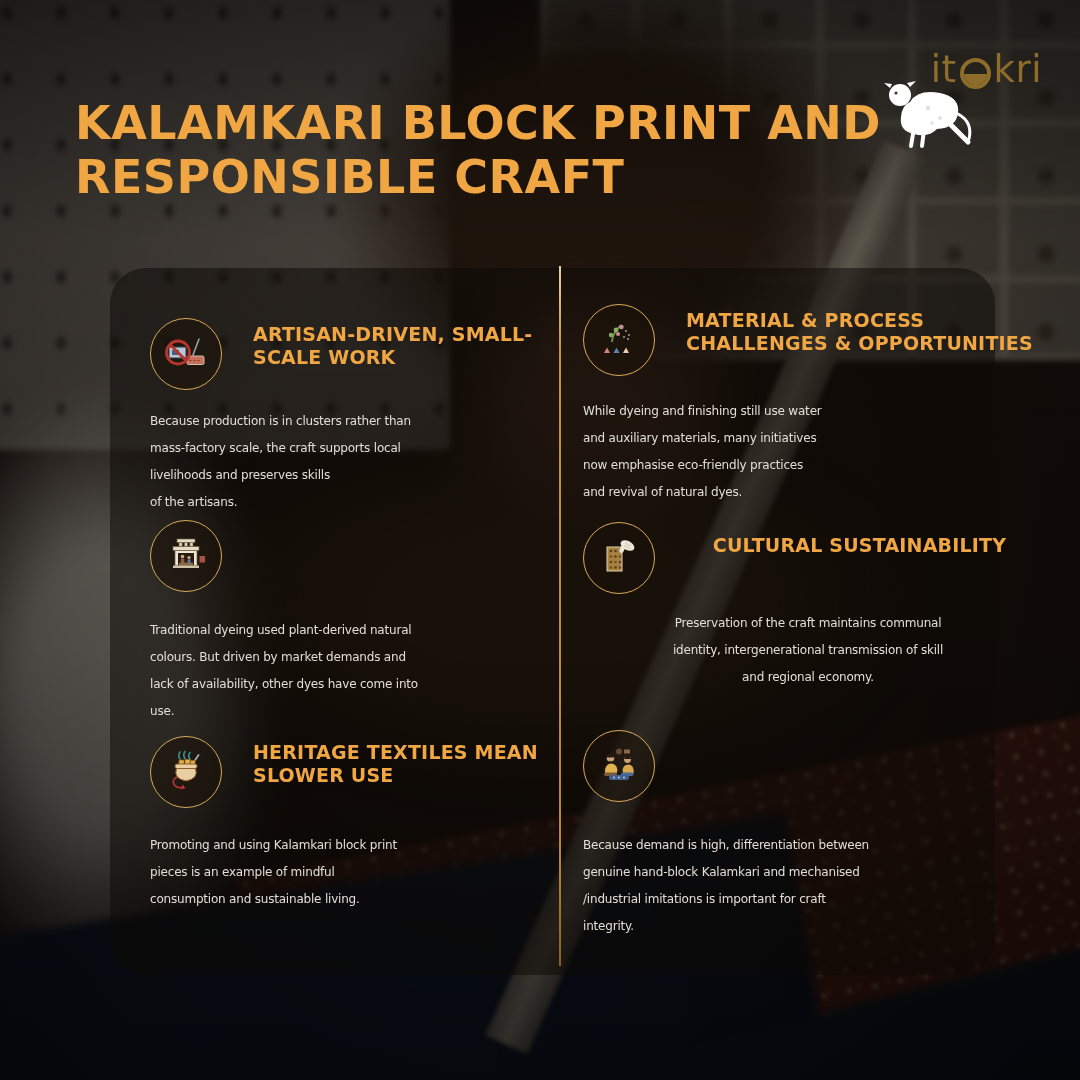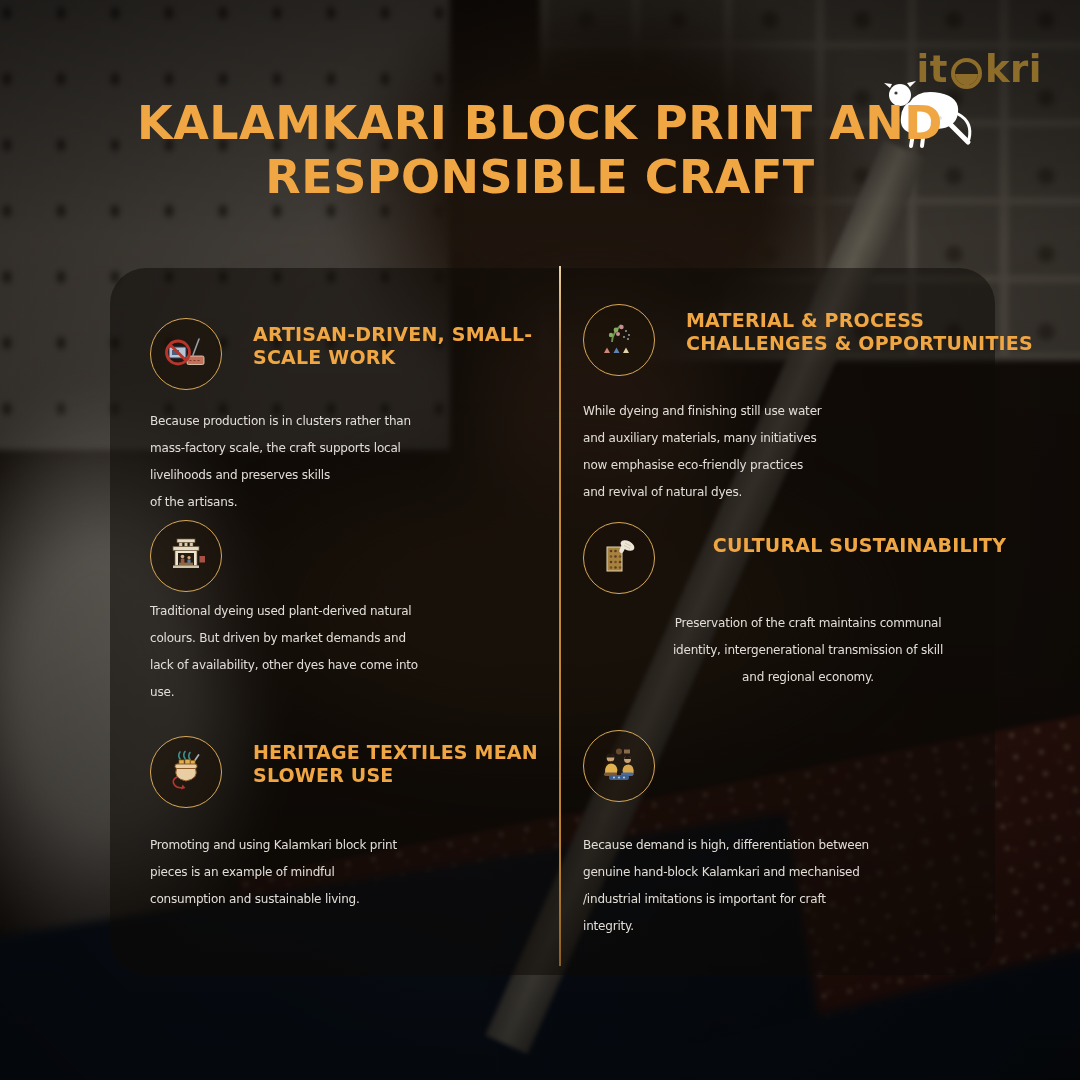--- a/index.html
+++ b/index.html
@@ -90,7 +90,7 @@
     line-height:1.18;letter-spacing:.5px;white-space:pre-line;
   }
   .logo{position:absolute;right:38px;top:48px;display:flex;align-items:center;gap:1px;
-    color:#8E6D2B;font-size:37px;font-weight:bold;letter-spacing:.5px;}
+    color:#8E6D2B;font-size:37px;font-weight:normal;letter-spacing:.5px;}
   .logo .pot{
     display:inline-block;width:23px;height:23px;margin:8px 2px 0 2px;
     border:4px solid #8E6D2B;border-radius:50%;position:relative;overflow:hidden;background:transparent;

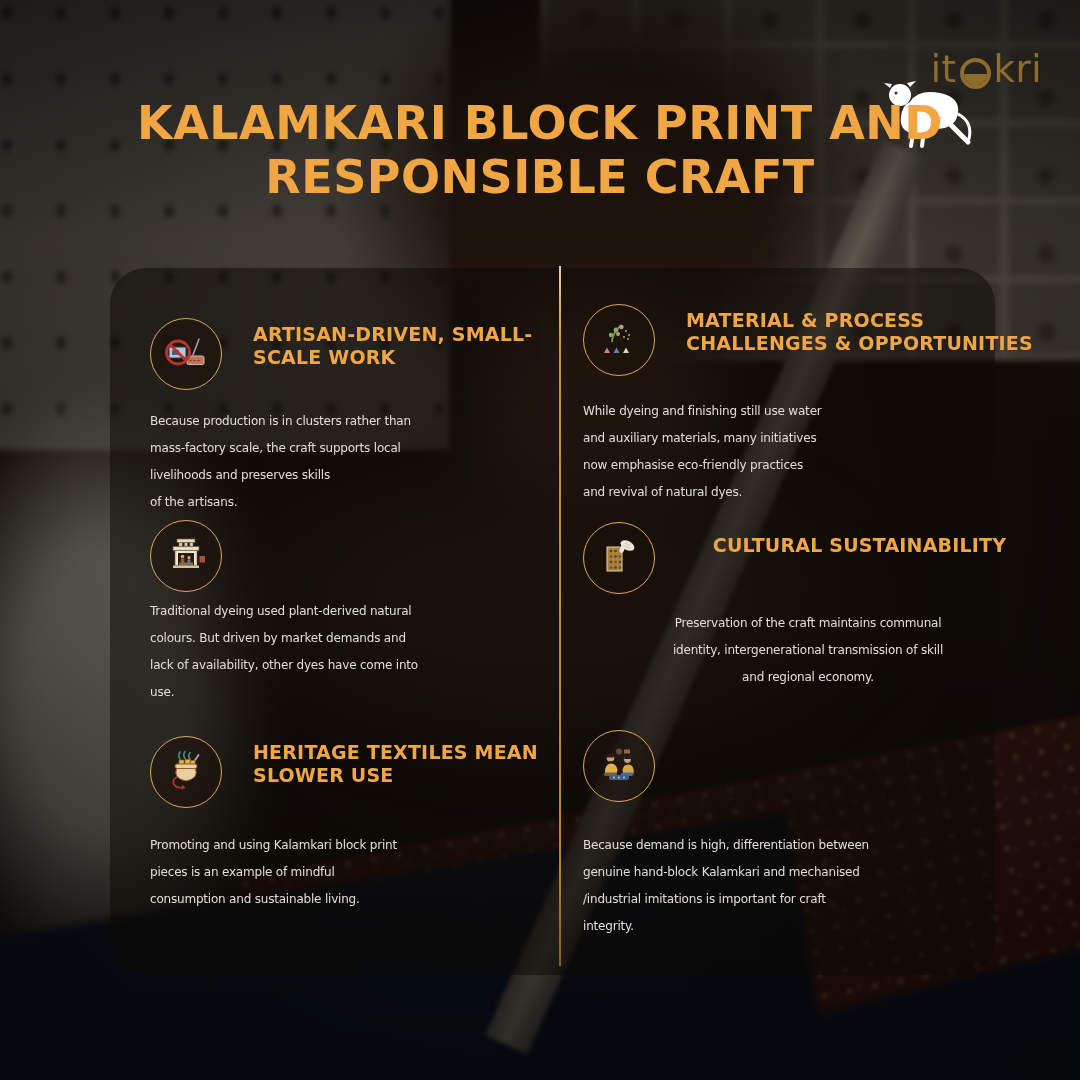--- a/index.html
+++ b/index.html
@@ -86,7 +86,7 @@
   
   .title{
     position:absolute;left:75px;top:96px;width:930px;margin:0;
-    text-align:center;color:#F0A643;font-size:46px;font-weight:bold;
+    color:#F0A643;font-size:46px;font-weight:bold;
     line-height:1.18;letter-spacing:.5px;white-space:pre-line;
   }
   .logo{position:absolute;right:38px;top:48px;display:flex;align-items:center;gap:1px;

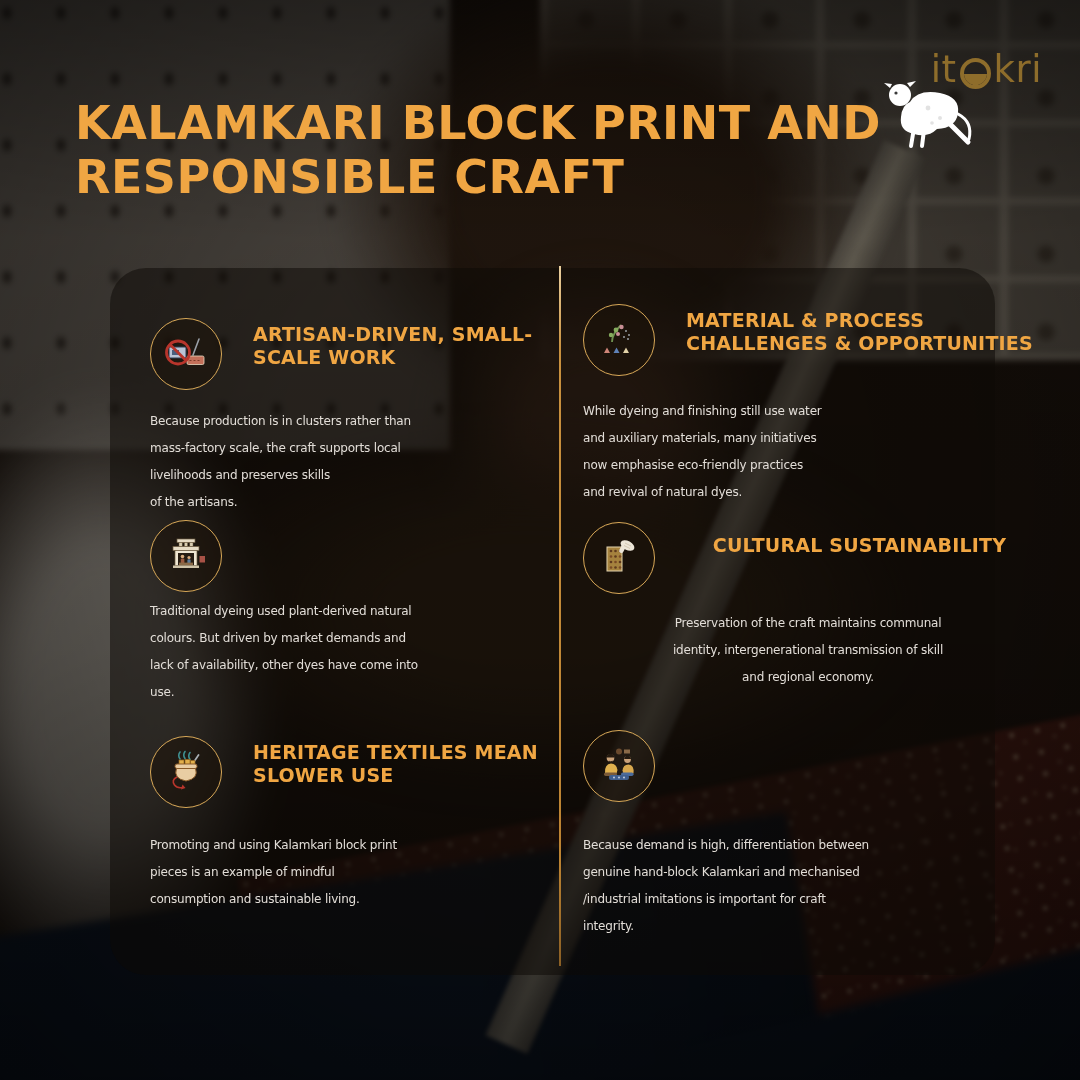--- a/index.html
+++ b/index.html
@@ -121,7 +121,7 @@
   }
   .s1{top:318px;} .s1 p{margin-top:18px;}
   .s2{top:304px;} .s2 p{margin-top:22px;}
-  .s3{top:520px;} .s3 p{margin-top:6px;}
+  .s3{top:520px;} .s3 p{margin-top:25px;}
   .s4{top:522px;text-align:center;} .s4 p{margin-top:16px;}
   .s5{top:736px;} .s5 p{margin-top:24px;}
   .s6{top:730px;} .s6 p{margin-top:30px;}

